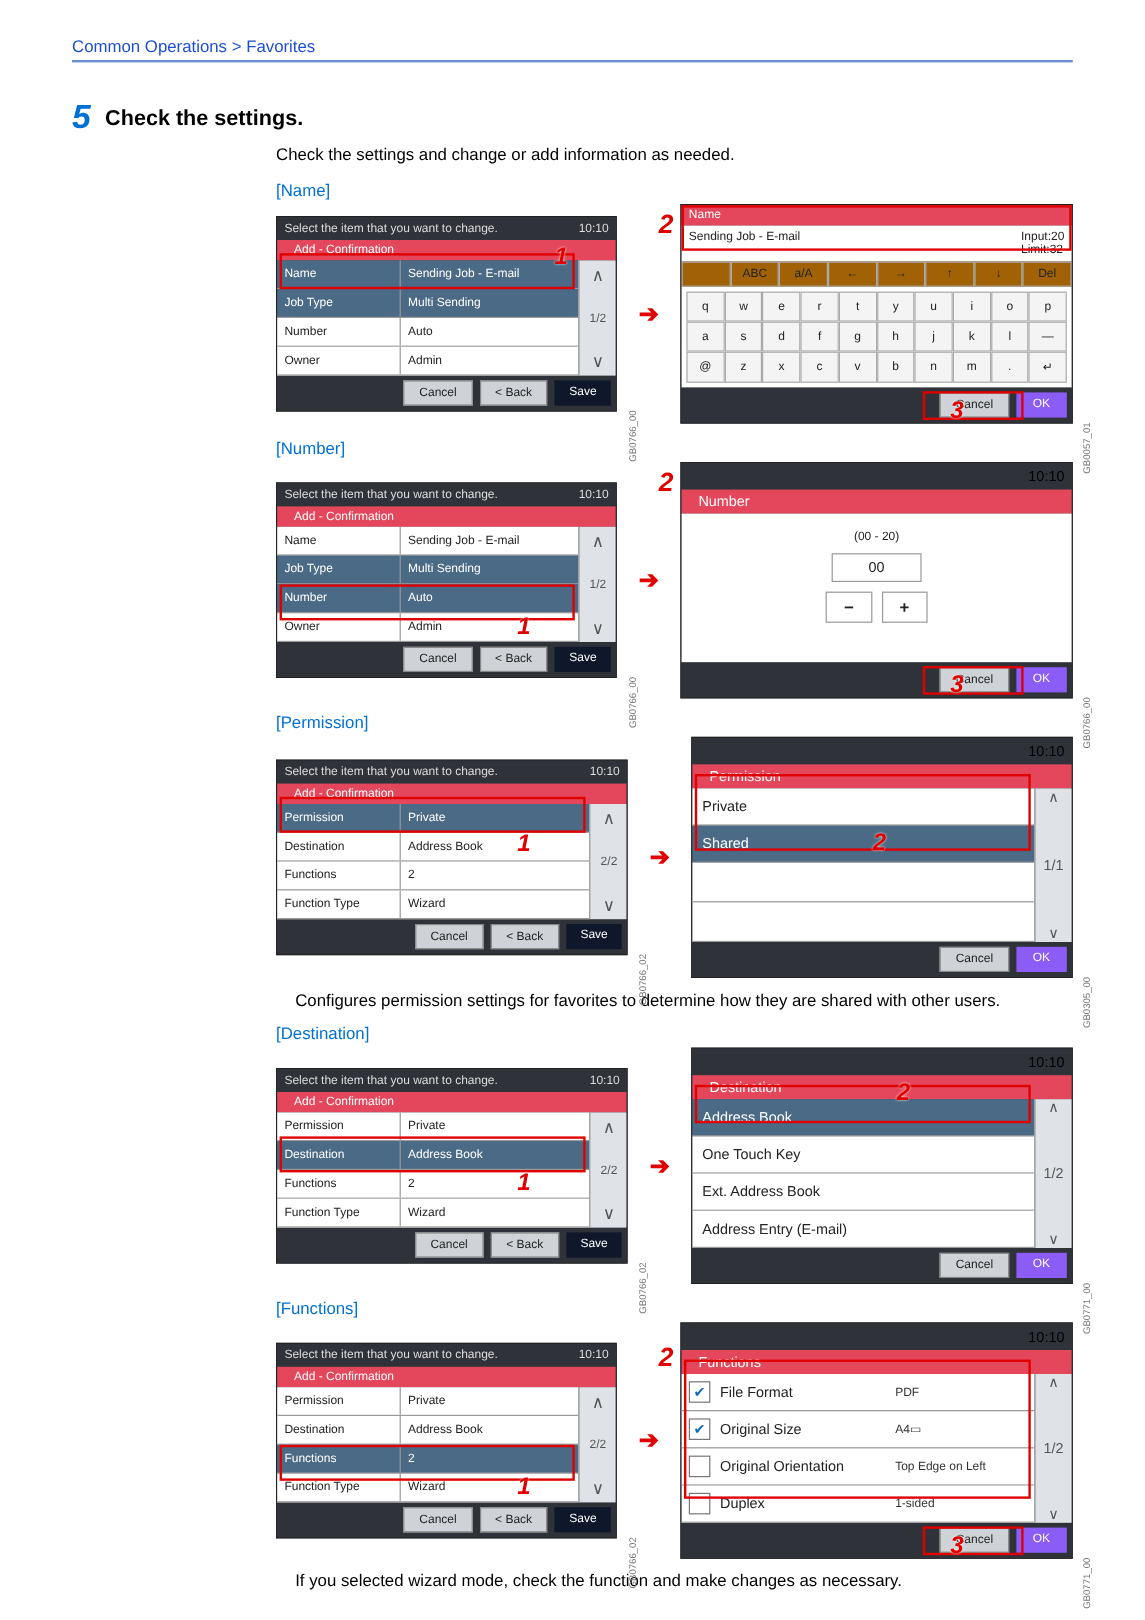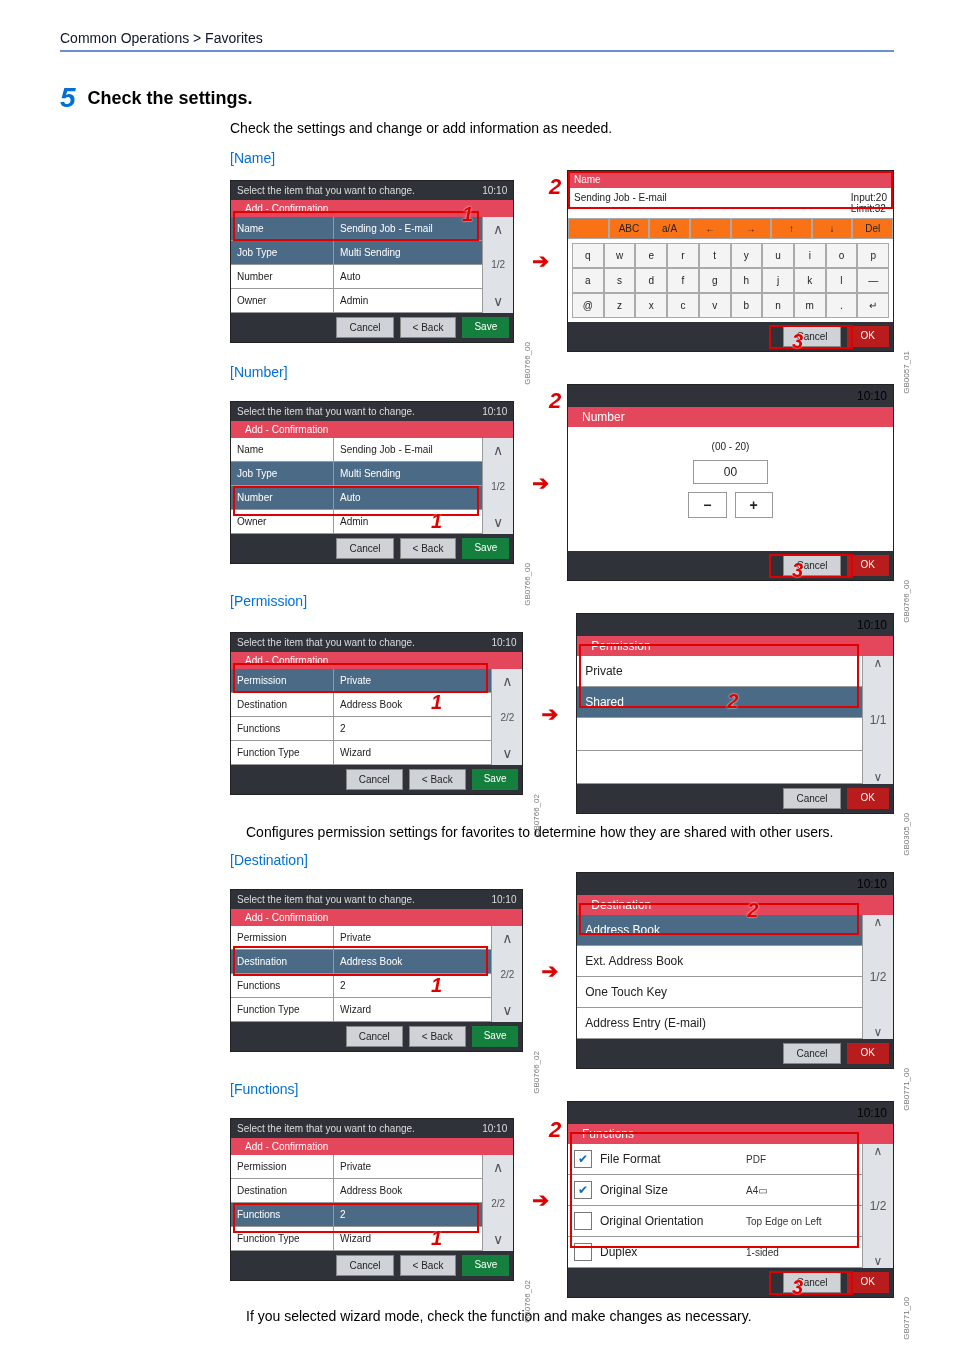--- a/index.html
+++ b/index.html
@@ -4,7 +4,7 @@
 <style>
 body{font-family:Arial,sans-serif;margin:0;background:#fff;color:#000;font-size:12px;width:954px}
 .page{padding:30px 60px 40px 60px}
-.breadcrumb{font-size:14px;color:#0f172a;margin-bottom:4px}
+.breadcrumb{font-size:14px;color:#1d4ed8;margin-bottom:4px}
 .hr-blue{height:2px;background:#6a8fd4;border:none;margin:0 0 30px 0}
 .indent{margin-left:170px}
 .step-hdr{display:flex;align-items:flex-start;gap:12px;margin-bottom:6px}

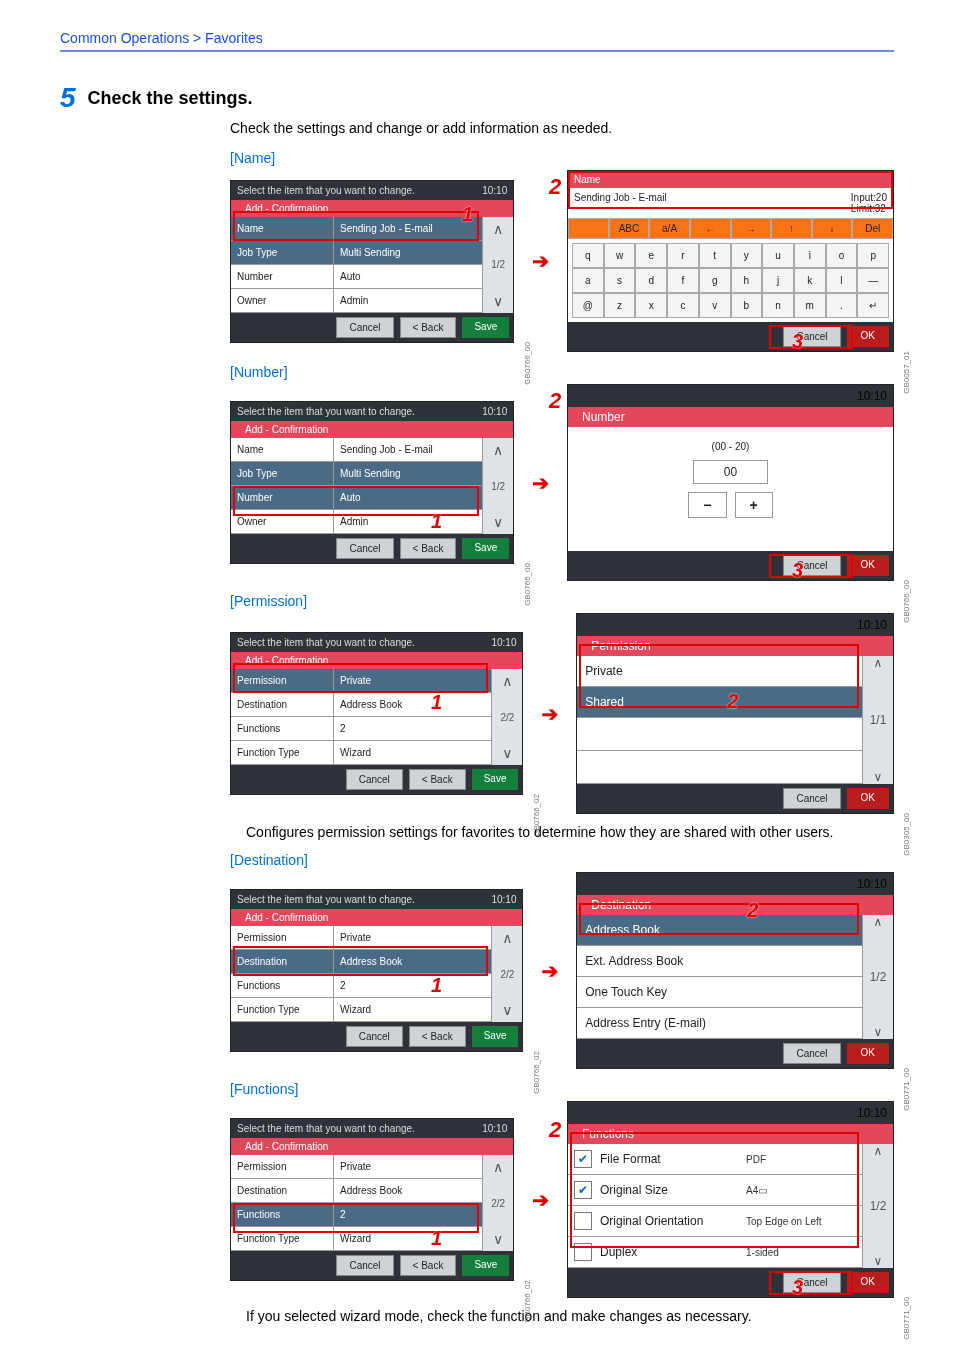--- a/index.html
+++ b/index.html
@@ -38,7 +38,7 @@
 .kbd{background:#3e4249;width:325px;font-size:10px;position:relative;border:1px solid #222}
 .kbd-top{background:#e4465b;color:#fff;padding:3px 6px}
 .kbd-info{display:flex;justify-content:space-between;padding:4px 6px;background:#fff;color:#222}
-.kbd-mode{display:flex;background:#f97316;color:#222}
+.kbd-mode{display:flex;background:#a16207;color:#222}
 .kbd-mode div{flex:1;text-align:center;padding:4px;border:1px solid #aaa}
 .kbd-keys{background:#fff;padding:4px}
 .kbd-rowk{display:flex}

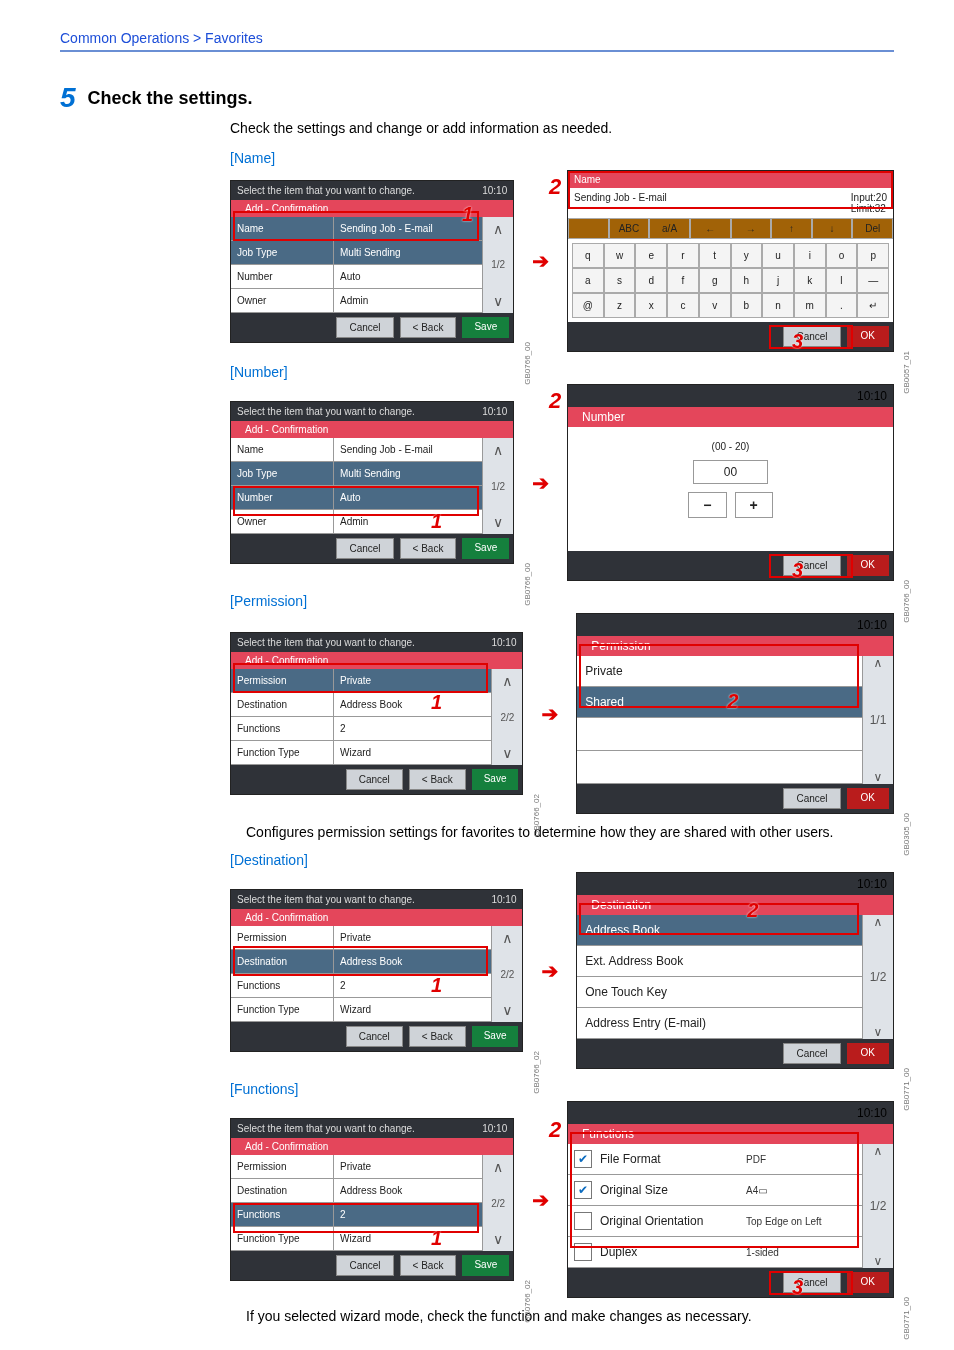--- a/index.html
+++ b/index.html
@@ -28,7 +28,7 @@
 .p-side .up,.p-side .dn{height:24px;display:flex;align-items:center;justify-content:center;width:100%;font-size:14px}
 .p-ftr{background:#2f3238;padding:4px;display:flex;justify-content:flex-end;gap:6px}
 .btn{background:#cfd3d8;color:#222;padding:4px 12px;font-size:10px;border:1px solid #888}
-.btn.save{background:#15803d;color:#fff;border:none}
+.btn.save{background:#0f172a;color:#fff;border:none}
 .btn.ok{background:#b91c1c;color:#fff;padding:4px 14px;border:none}
 .callout{position:absolute;color:#e00000;font-size:20px;font-weight:bold;font-style:italic;text-shadow:0 0 2px #fff}
 .hl-red{position:absolute;border:2px solid #e00000;pointer-events:none}

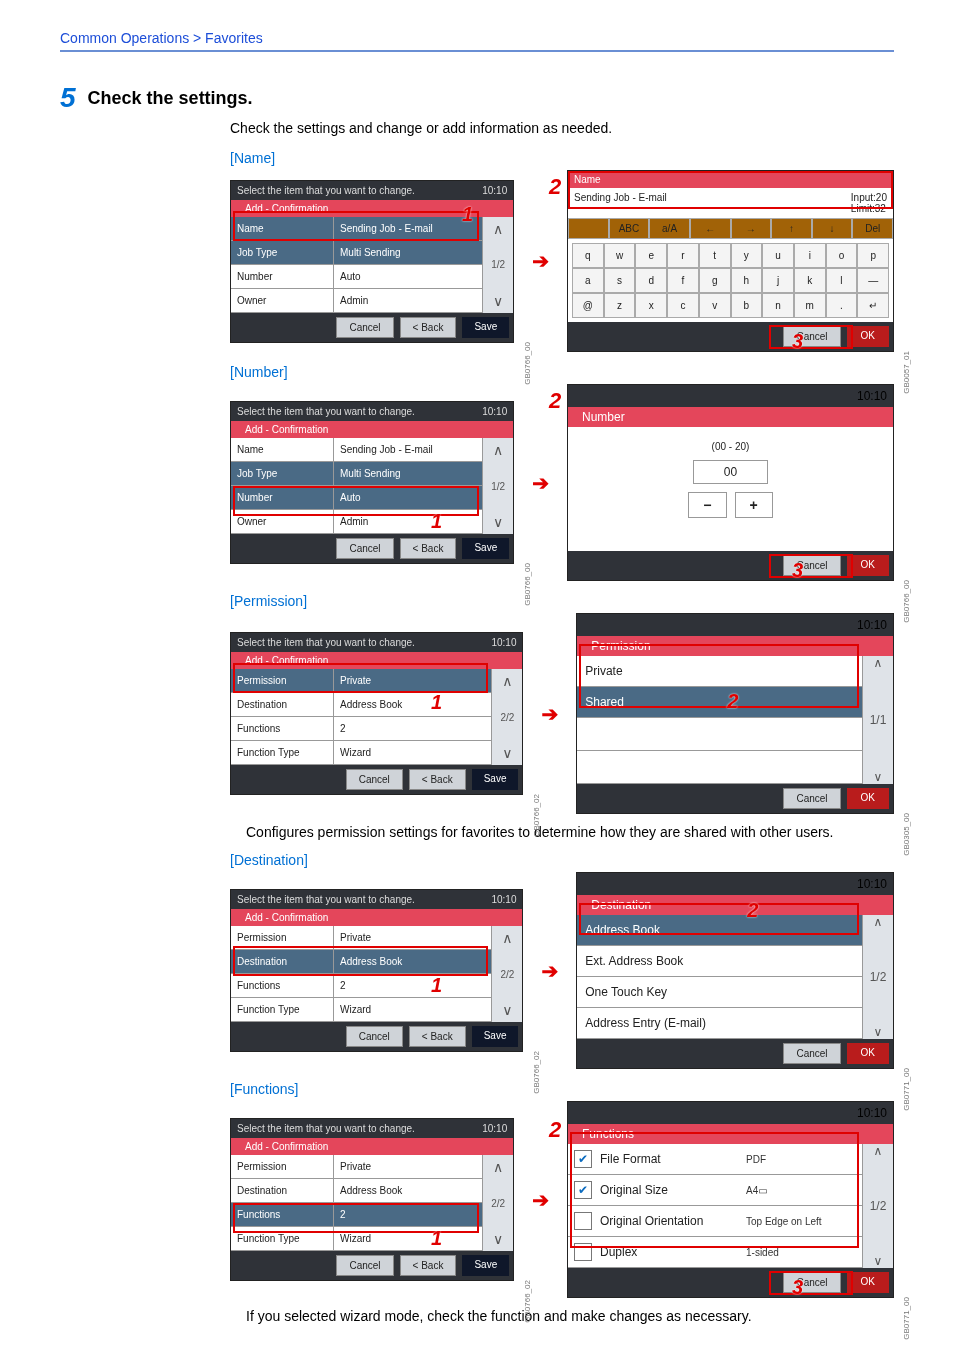--- a/index.html
+++ b/index.html
@@ -29,7 +29,7 @@
 .p-ftr{background:#2f3238;padding:4px;display:flex;justify-content:flex-end;gap:6px}
 .btn{background:#cfd3d8;color:#222;padding:4px 12px;font-size:10px;border:1px solid #888}
 .btn.save{background:#0f172a;color:#fff;border:none}
-.btn.ok{background:#b91c1c;color:#fff;padding:4px 14px;border:none}
+.btn.ok{background:#8b5cf6;color:#fff;padding:4px 14px;border:none}
 .callout{position:absolute;color:#e00000;font-size:20px;font-weight:bold;font-style:italic;text-shadow:0 0 2px #fff}
 .hl-red{position:absolute;border:2px solid #e00000;pointer-events:none}
 .stepnum-img{position:absolute;color:#e00000;font-size:22px;font-weight:bold;font-style:italic}

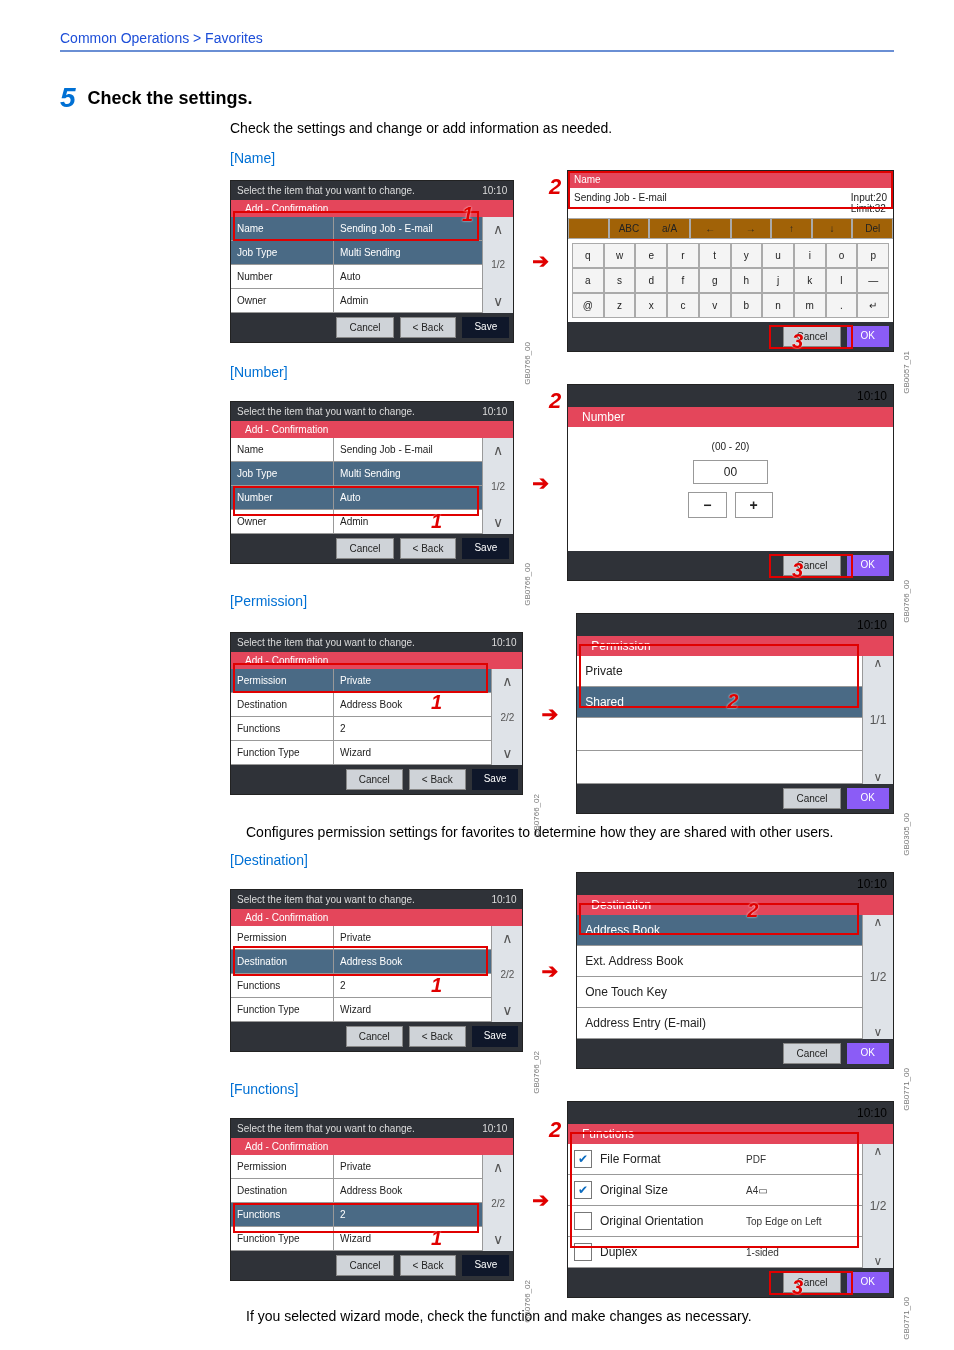--- a/index.html
+++ b/index.html
@@ -391,8 +391,8 @@
         <div class="perm-list">
           <div class="perm-items">
             <div class="perm-item sel">Address Book</div>
+            <div class="perm-item">One Touch Key</div>
             <div class="perm-item">Ext. Address Book</div>
-            <div class="perm-item">One Touch Key</div>
             <div class="perm-item">Address Entry (E-mail)</div>
           </div>
           <div class="perm-side">

